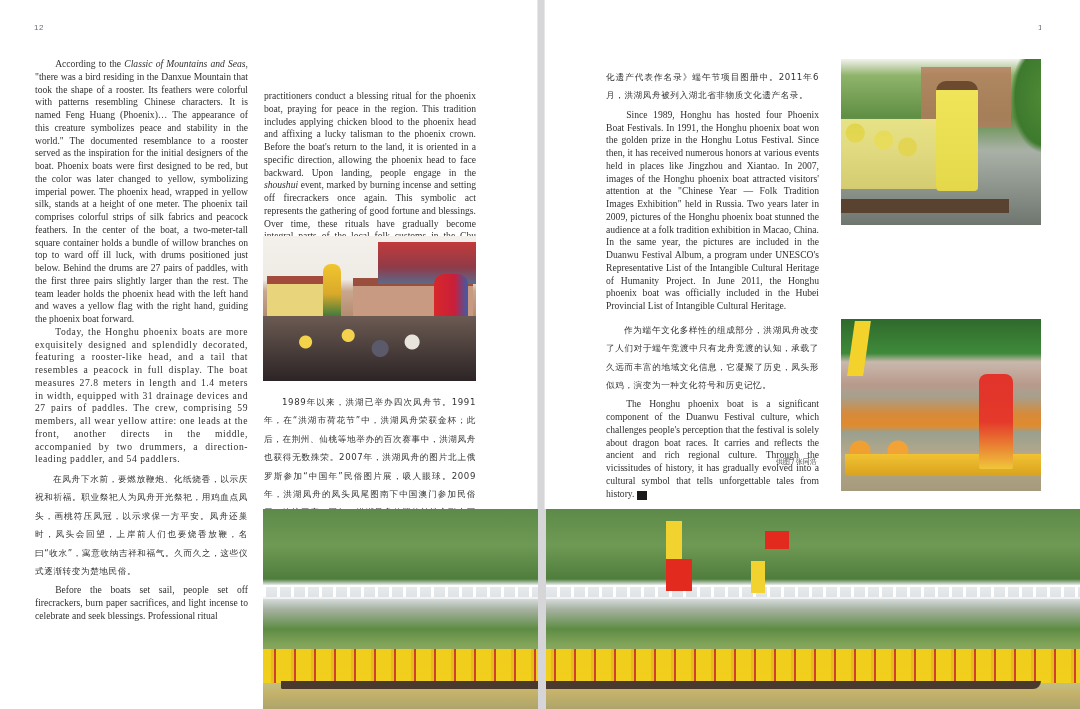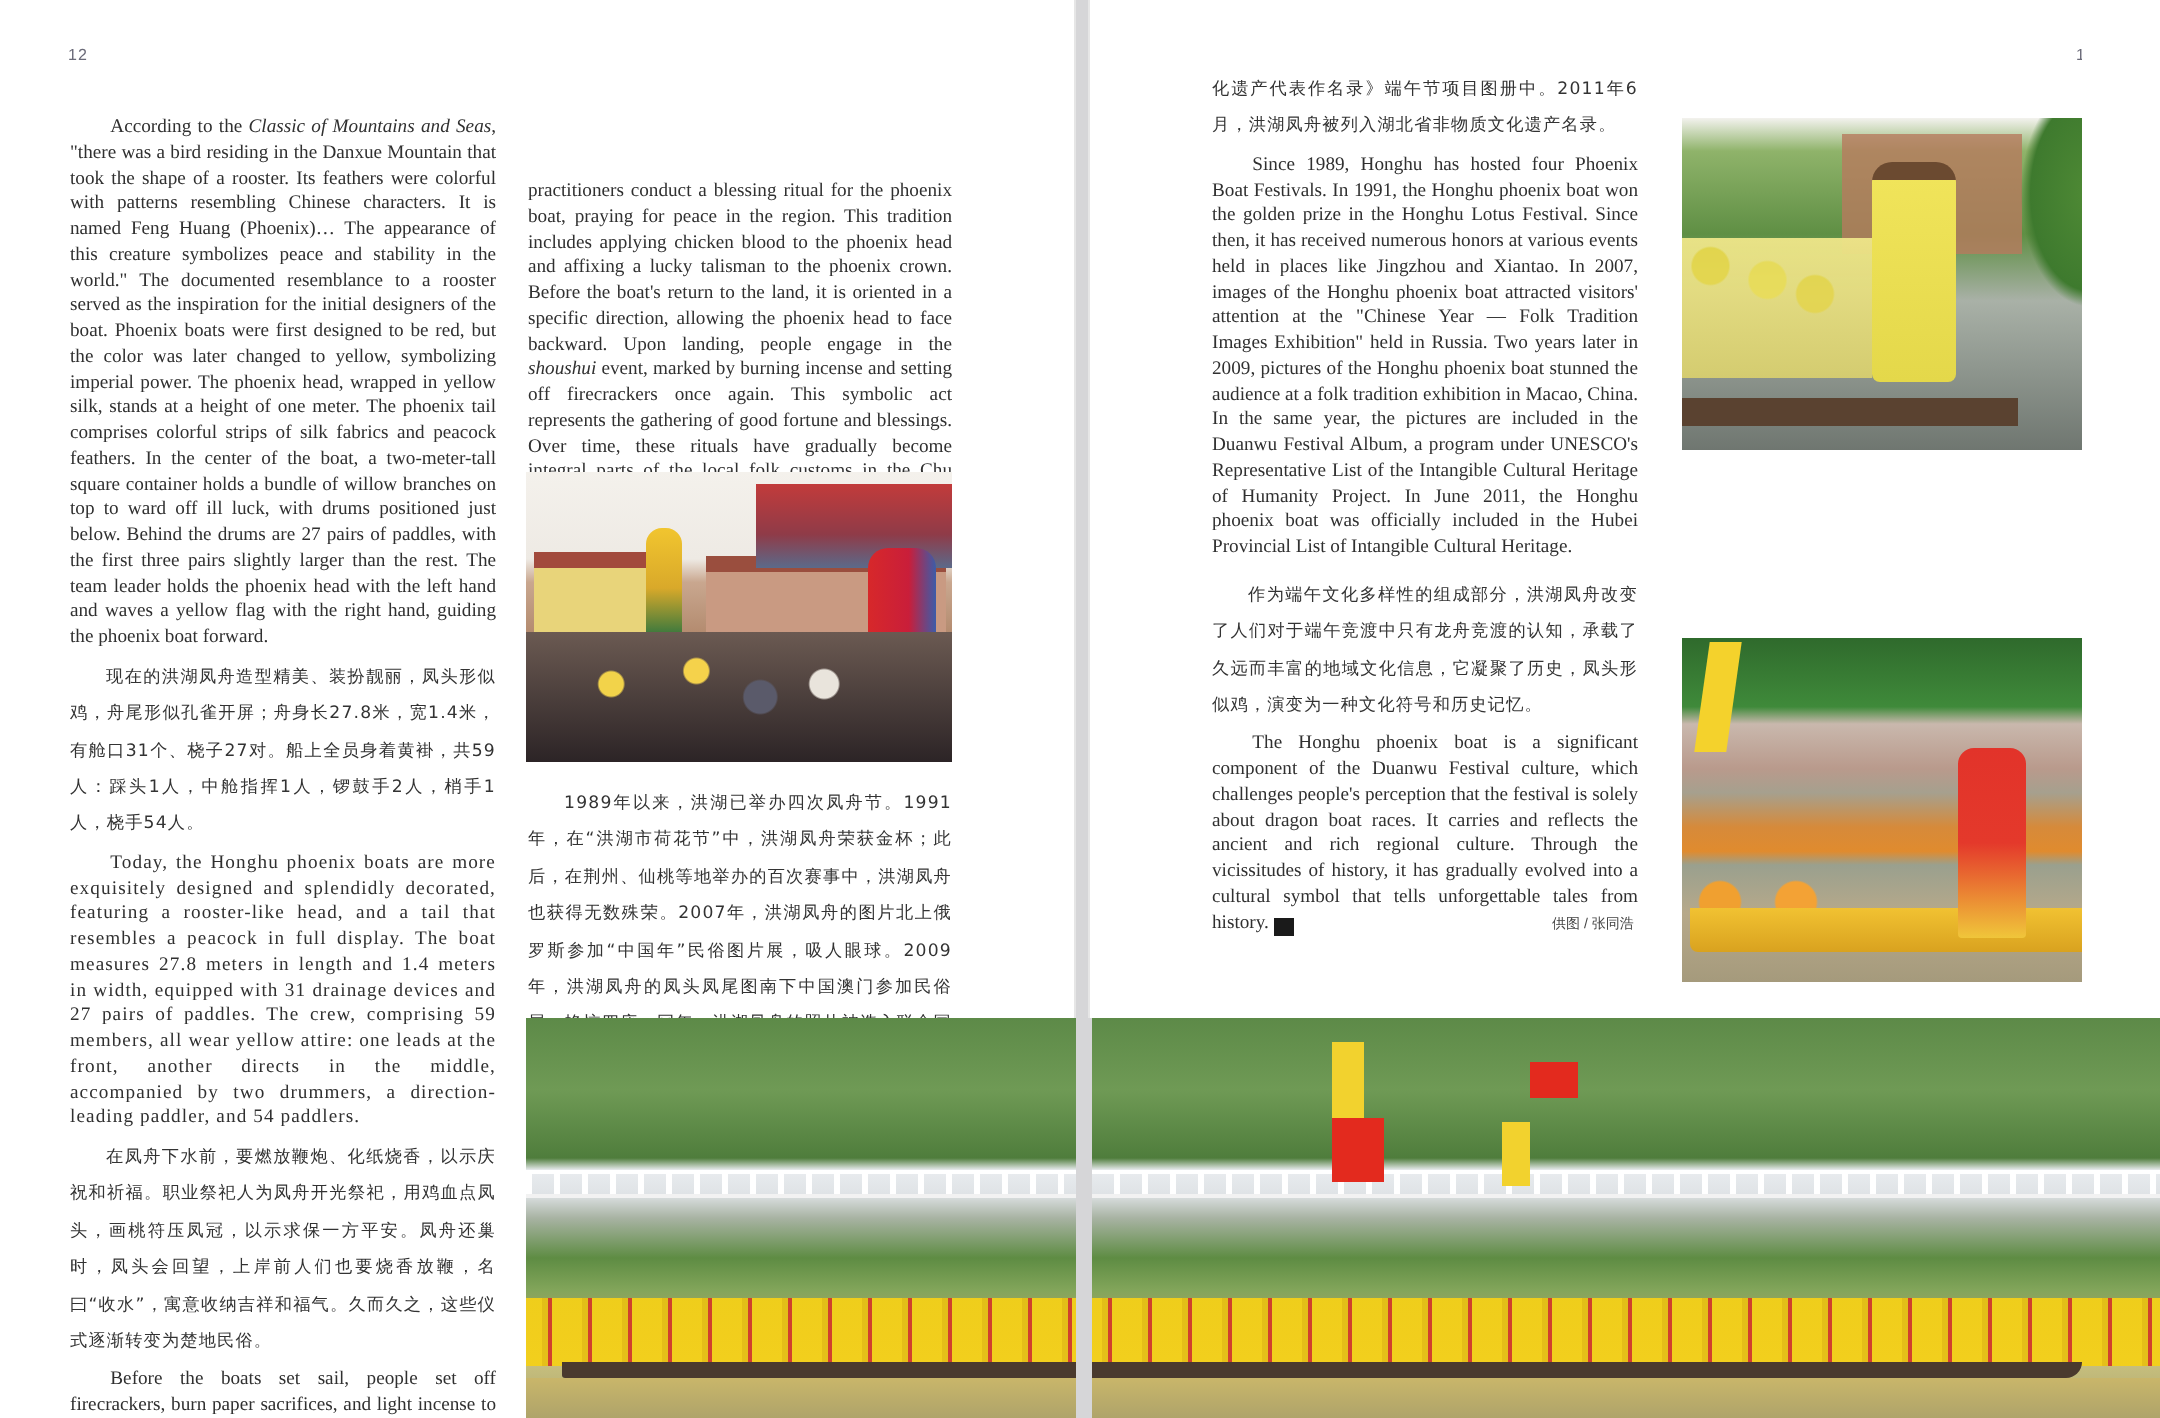--- a/index.html
+++ b/index.html
@@ -100,7 +100,7 @@
 <div class="page page-right">
   <div class="page-num" style="left:493px;">13</div>
 
-  <div class="col" style="left:61px; top:36px; width:213px;">
+  <div class="col" style="left:61px; top:68px; width:213px;">
     <p class="cn noindent" style="margin-top:0;">化遗产代表作名录》端午节项目图册中。2011年6月，洪湖凤舟被列入湖北省非物质文化遗产名录。</p>
     <p class="en">Since 1989, Honghu has hosted four Phoenix Boat Festivals. In 1991, the Honghu phoenix boat won the golden prize in the Honghu Lotus Festival. Since then, it has received numerous honors at various events held in places like Jingzhou and Xiantao. In 2007, images of the Honghu phoenix boat attracted visitors' attention at the "Chinese Year — Folk Tradition Images Exhibition" held in Russia. Two years later in 2009, pictures of the Honghu phoenix boat stunned the audience at a folk tradition exhibition in Macao, China. In the same year, the pictures are included in the Duanwu Festival Album, a program under UNESCO's Representative List of the Intangible Cultural Heritage of Humanity Project. In June 2011, the Honghu phoenix boat was officially included in the Hubei Provincial List of Intangible Cultural Heritage.</p>
     <p class="cn" style="margin-top:8px;">作为端午文化多样性的组成部分，洪湖凤舟改变了人们对于端午竞渡中只有龙舟竞渡的认知，承载了久远而丰富的地域文化信息，它凝聚了历史，凤头形似鸡，演变为一种文化符号和历史记忆。</p>

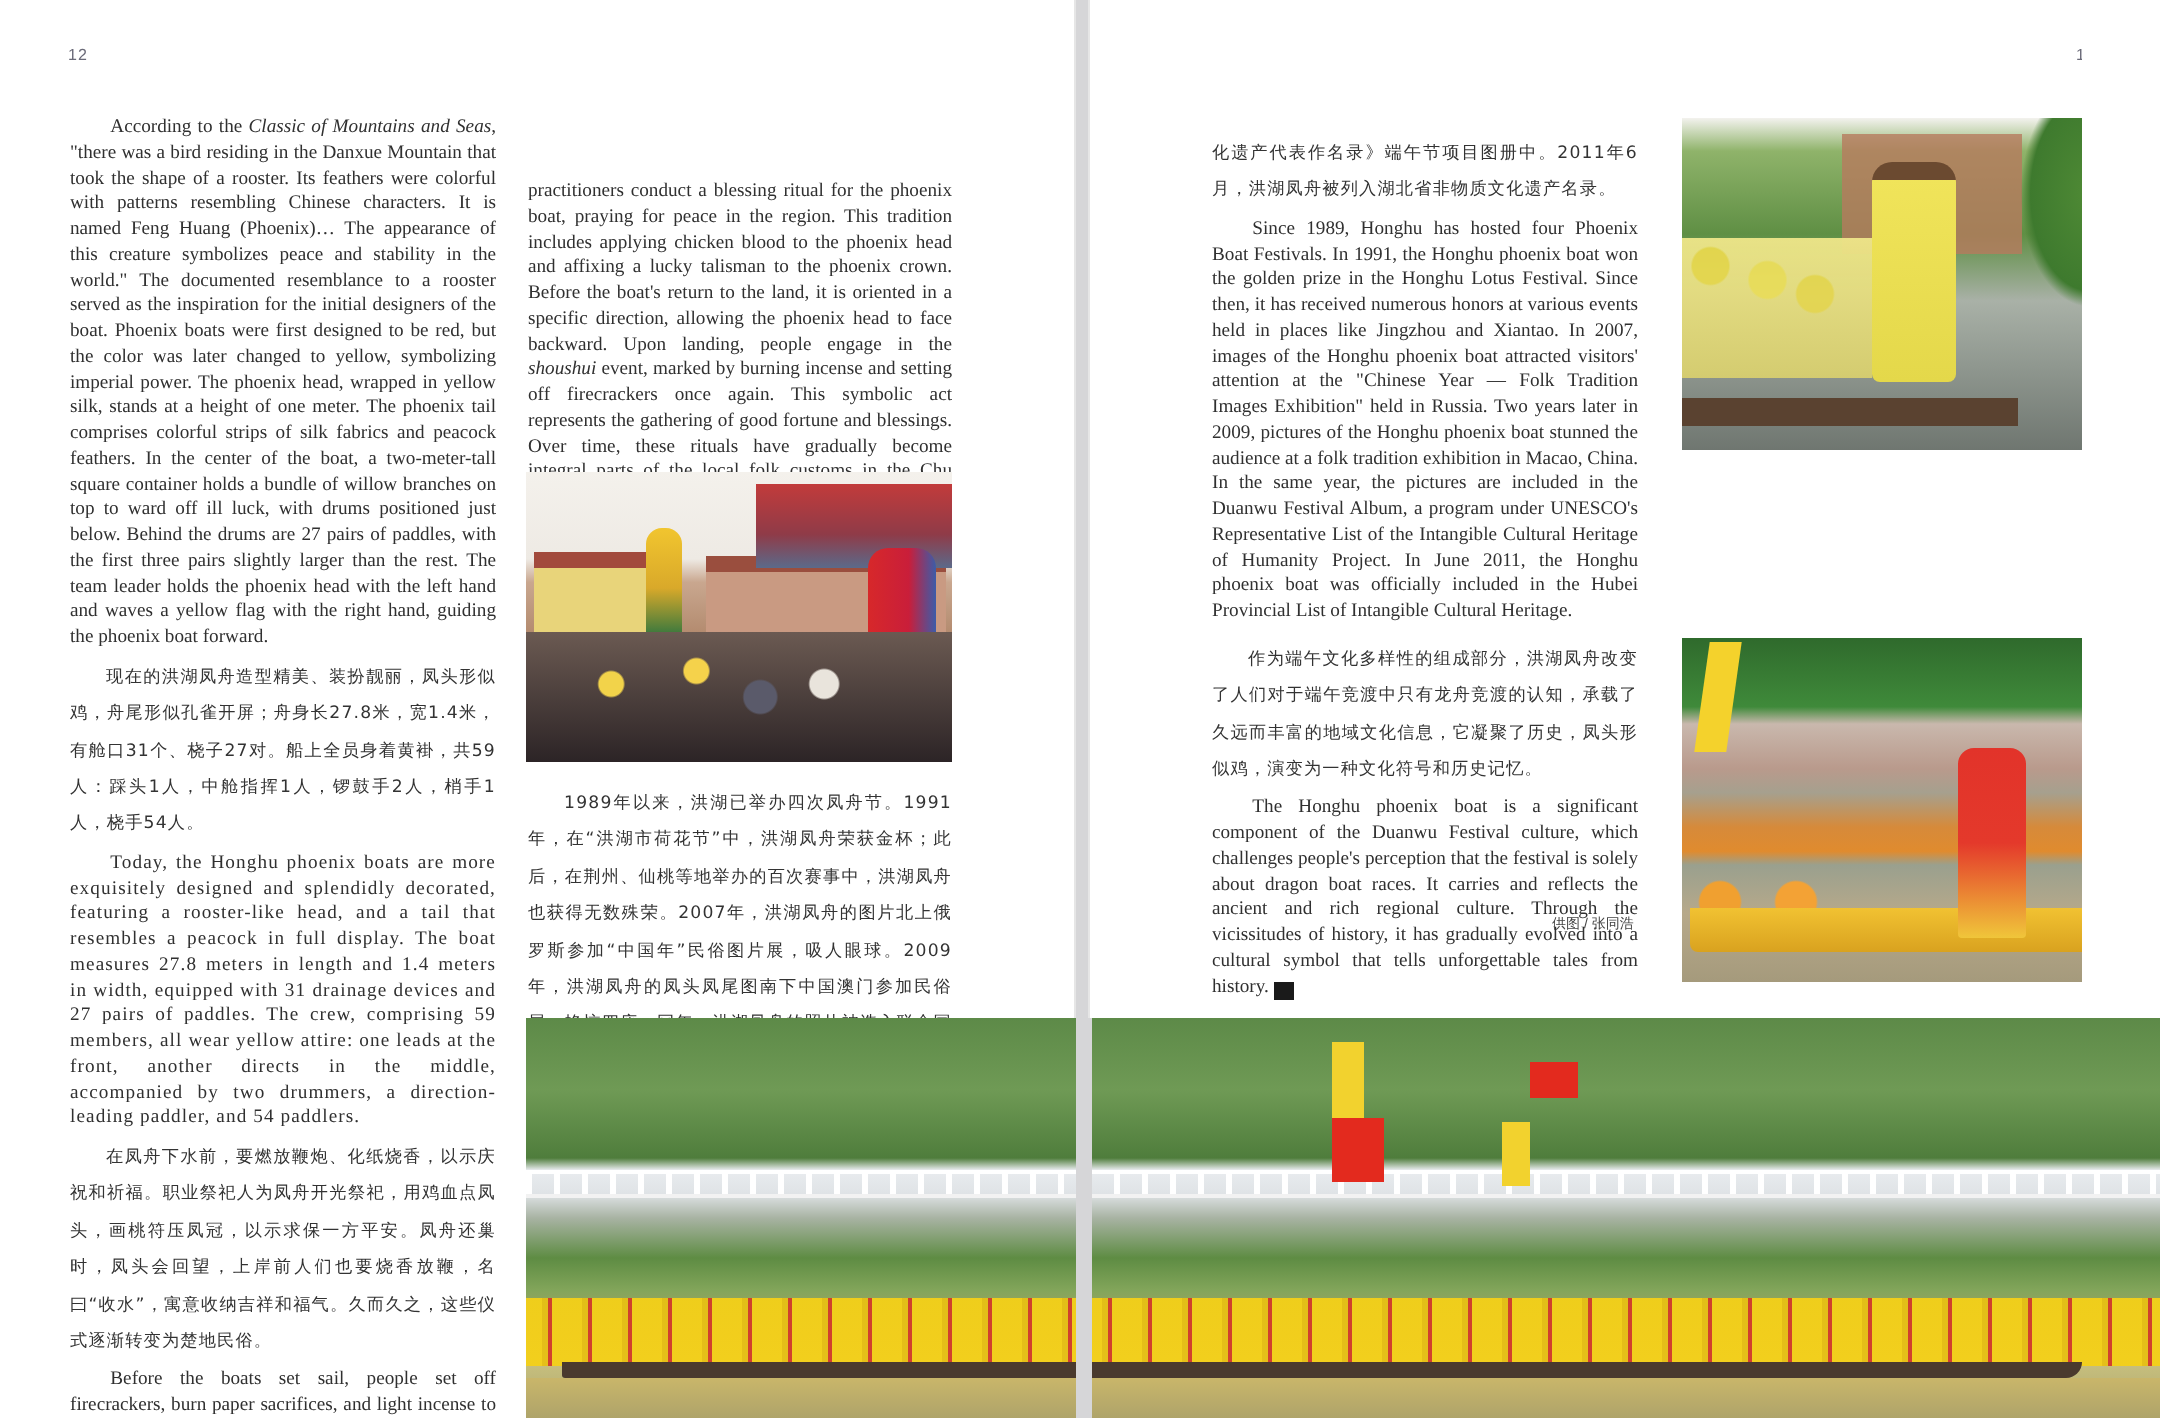--- a/index.html
+++ b/index.html
@@ -71,7 +71,6 @@
 
   <div class="col" style="left:35px; top:58px; width:213px;">
     <p class="en"><span>According to the </span><em>Classic of Mountains and Seas</em><span>, "there was a bird residing in the Danxue Mountain that took the shape of a rooster. Its feathers were colorful with patterns resembling Chinese characters. It is named Feng Huang (Phoenix)… The appearance of this creature symbolizes peace and stability in the world." The documented resemblance to a rooster served as the inspiration for the initial designers of the boat. Phoenix boats were first designed to be red, but the color was later changed to yellow, symbolizing imperial power. The phoenix head, wrapped in yellow silk, stands at a height of one meter. The phoenix tail comprises colorful strips of silk fabrics and peacock feathers. In the center of the boat, a two-meter-tall square container holds a bundle of willow branches on top to ward off ill luck, with drums positioned just below. Behind the drums are 27 pairs of paddles, with the first three pairs slightly larger than the rest. The team leader holds the phoenix head with the left hand and waves a yellow flag with the right hand, guiding the phoenix boat forward.</span></p>
-    <p class="cn">现在的洪湖凤舟造型精美、装扮靓丽，凤头形似鸡，舟尾形似孔雀开屏；舟身长27.8米，宽1.4米，有舱口31个、桡子27对。船上全员身着黄褂，共59人：踩头1人，中舱指挥1人，锣鼓手2人，梢手1人，桡手54人。</p>
     <p class="en wide">Today, the Honghu phoenix boats are more exquisitely designed and splendidly decorated, featuring a rooster-like head, and a tail that resembles a peacock in full display. The boat measures 27.8 meters in length and 1.4 meters in width, equipped with 31 drainage devices and 27 pairs of paddles. The crew, comprising 59 members, all wear yellow attire: one leads at the front, another directs in the middle, accompanied by two drummers, a direction-leading paddler, and 54 paddlers.</p>
     <p class="cn">在凤舟下水前，要燃放鞭炮、化纸烧香，以示庆祝和祈福。职业祭祀人为凤舟开光祭祀，用鸡血点凤头，画桃符压凤冠，以示求保一方平安。凤舟还巢时，凤头会回望，上岸前人们也要烧香放鞭，名曰“收水”，寓意收纳吉祥和福气。久而久之，这些仪式逐渐转变为楚地民俗。</p>
     <p class="en">Before the boats set sail, people set off firecrackers, burn paper sacrifices, and light incense to celebrate and seek blessings. Professional ritual</p>

